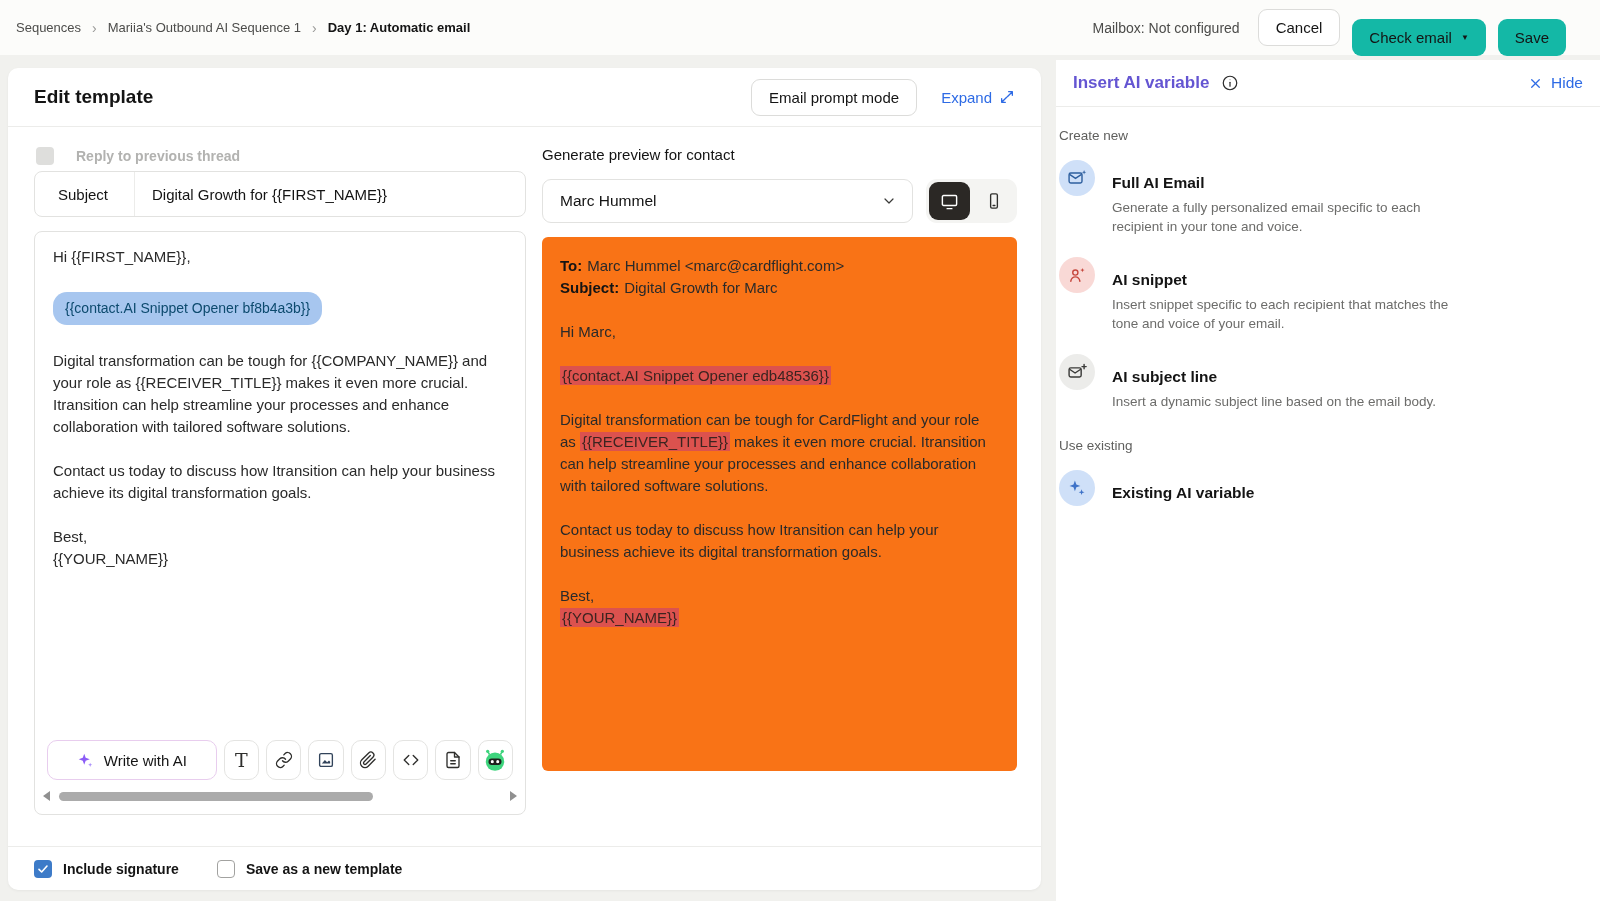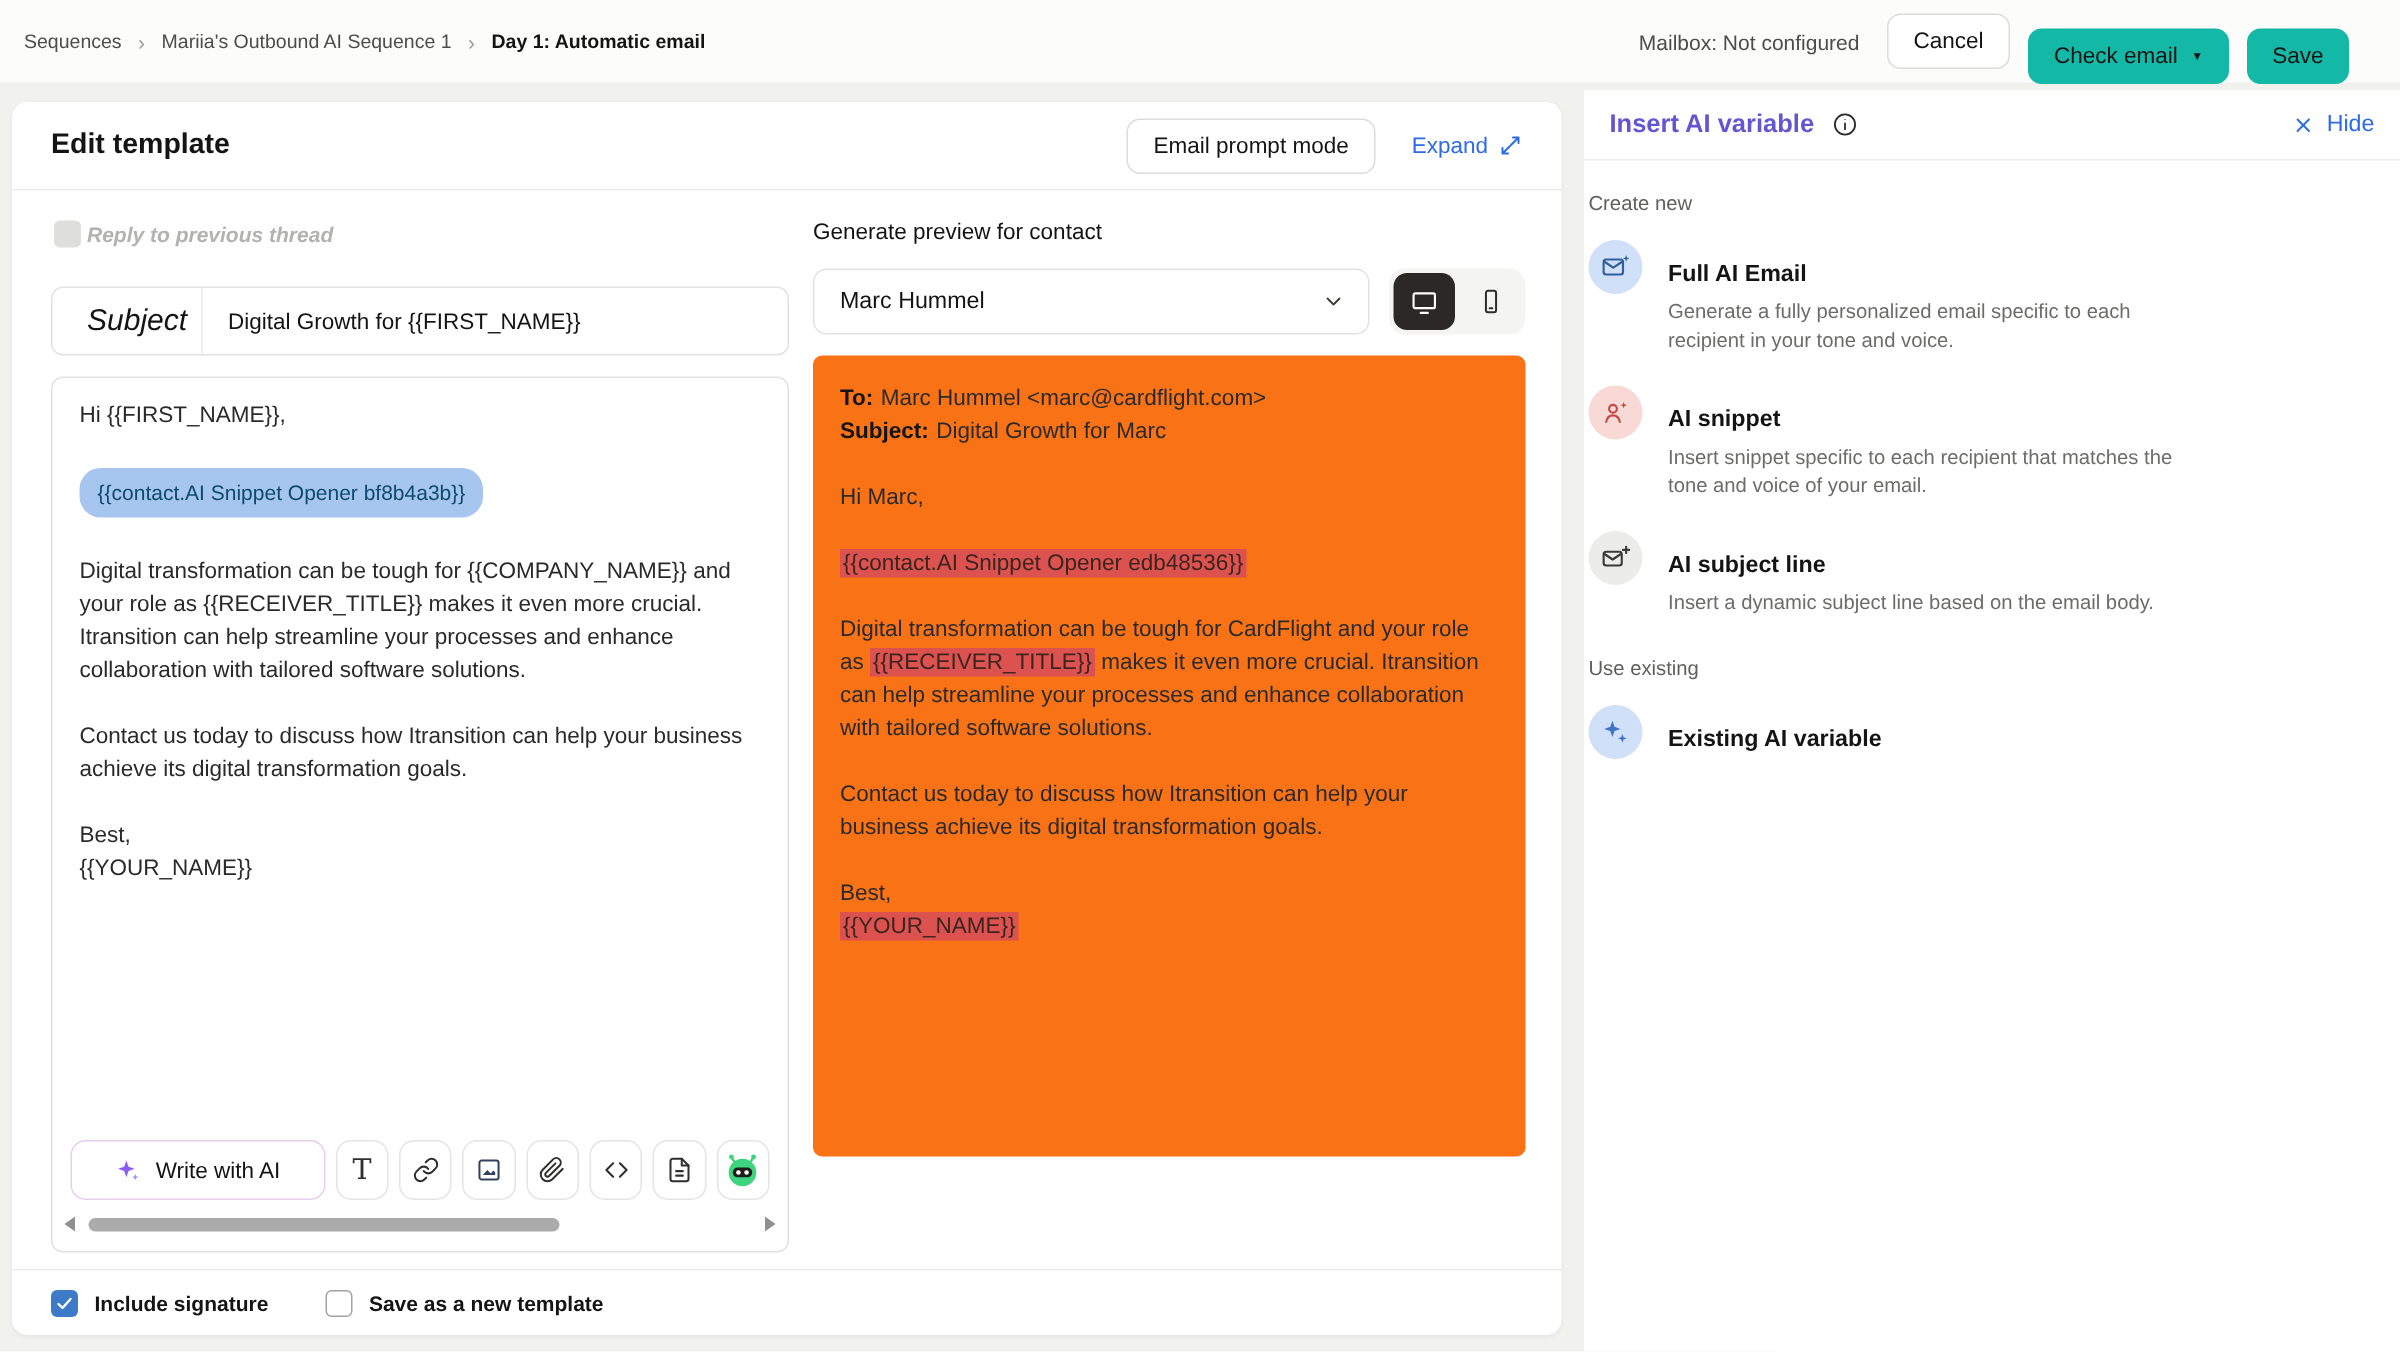--- a/index.html
+++ b/index.html
@@ -35,7 +35,7 @@
   .left-col { width:492px; }
   .right-col { flex:1; }
   
-  .reply-row { display:flex; align-items:center; gap:4px; height:20px; margin:3px 0 25px 2px;font-style:italic; }
+  .reply-row { display:flex; align-items:center; gap:22px; height:20px; margin:3px 0 5px 2px; }
   .cb { width:18px; height:18px; border-radius:4px; flex-shrink:0; display:flex;
     align-items:center; justify-content:center; cursor:pointer; }
   .cb-disabled { background:#dededc; }

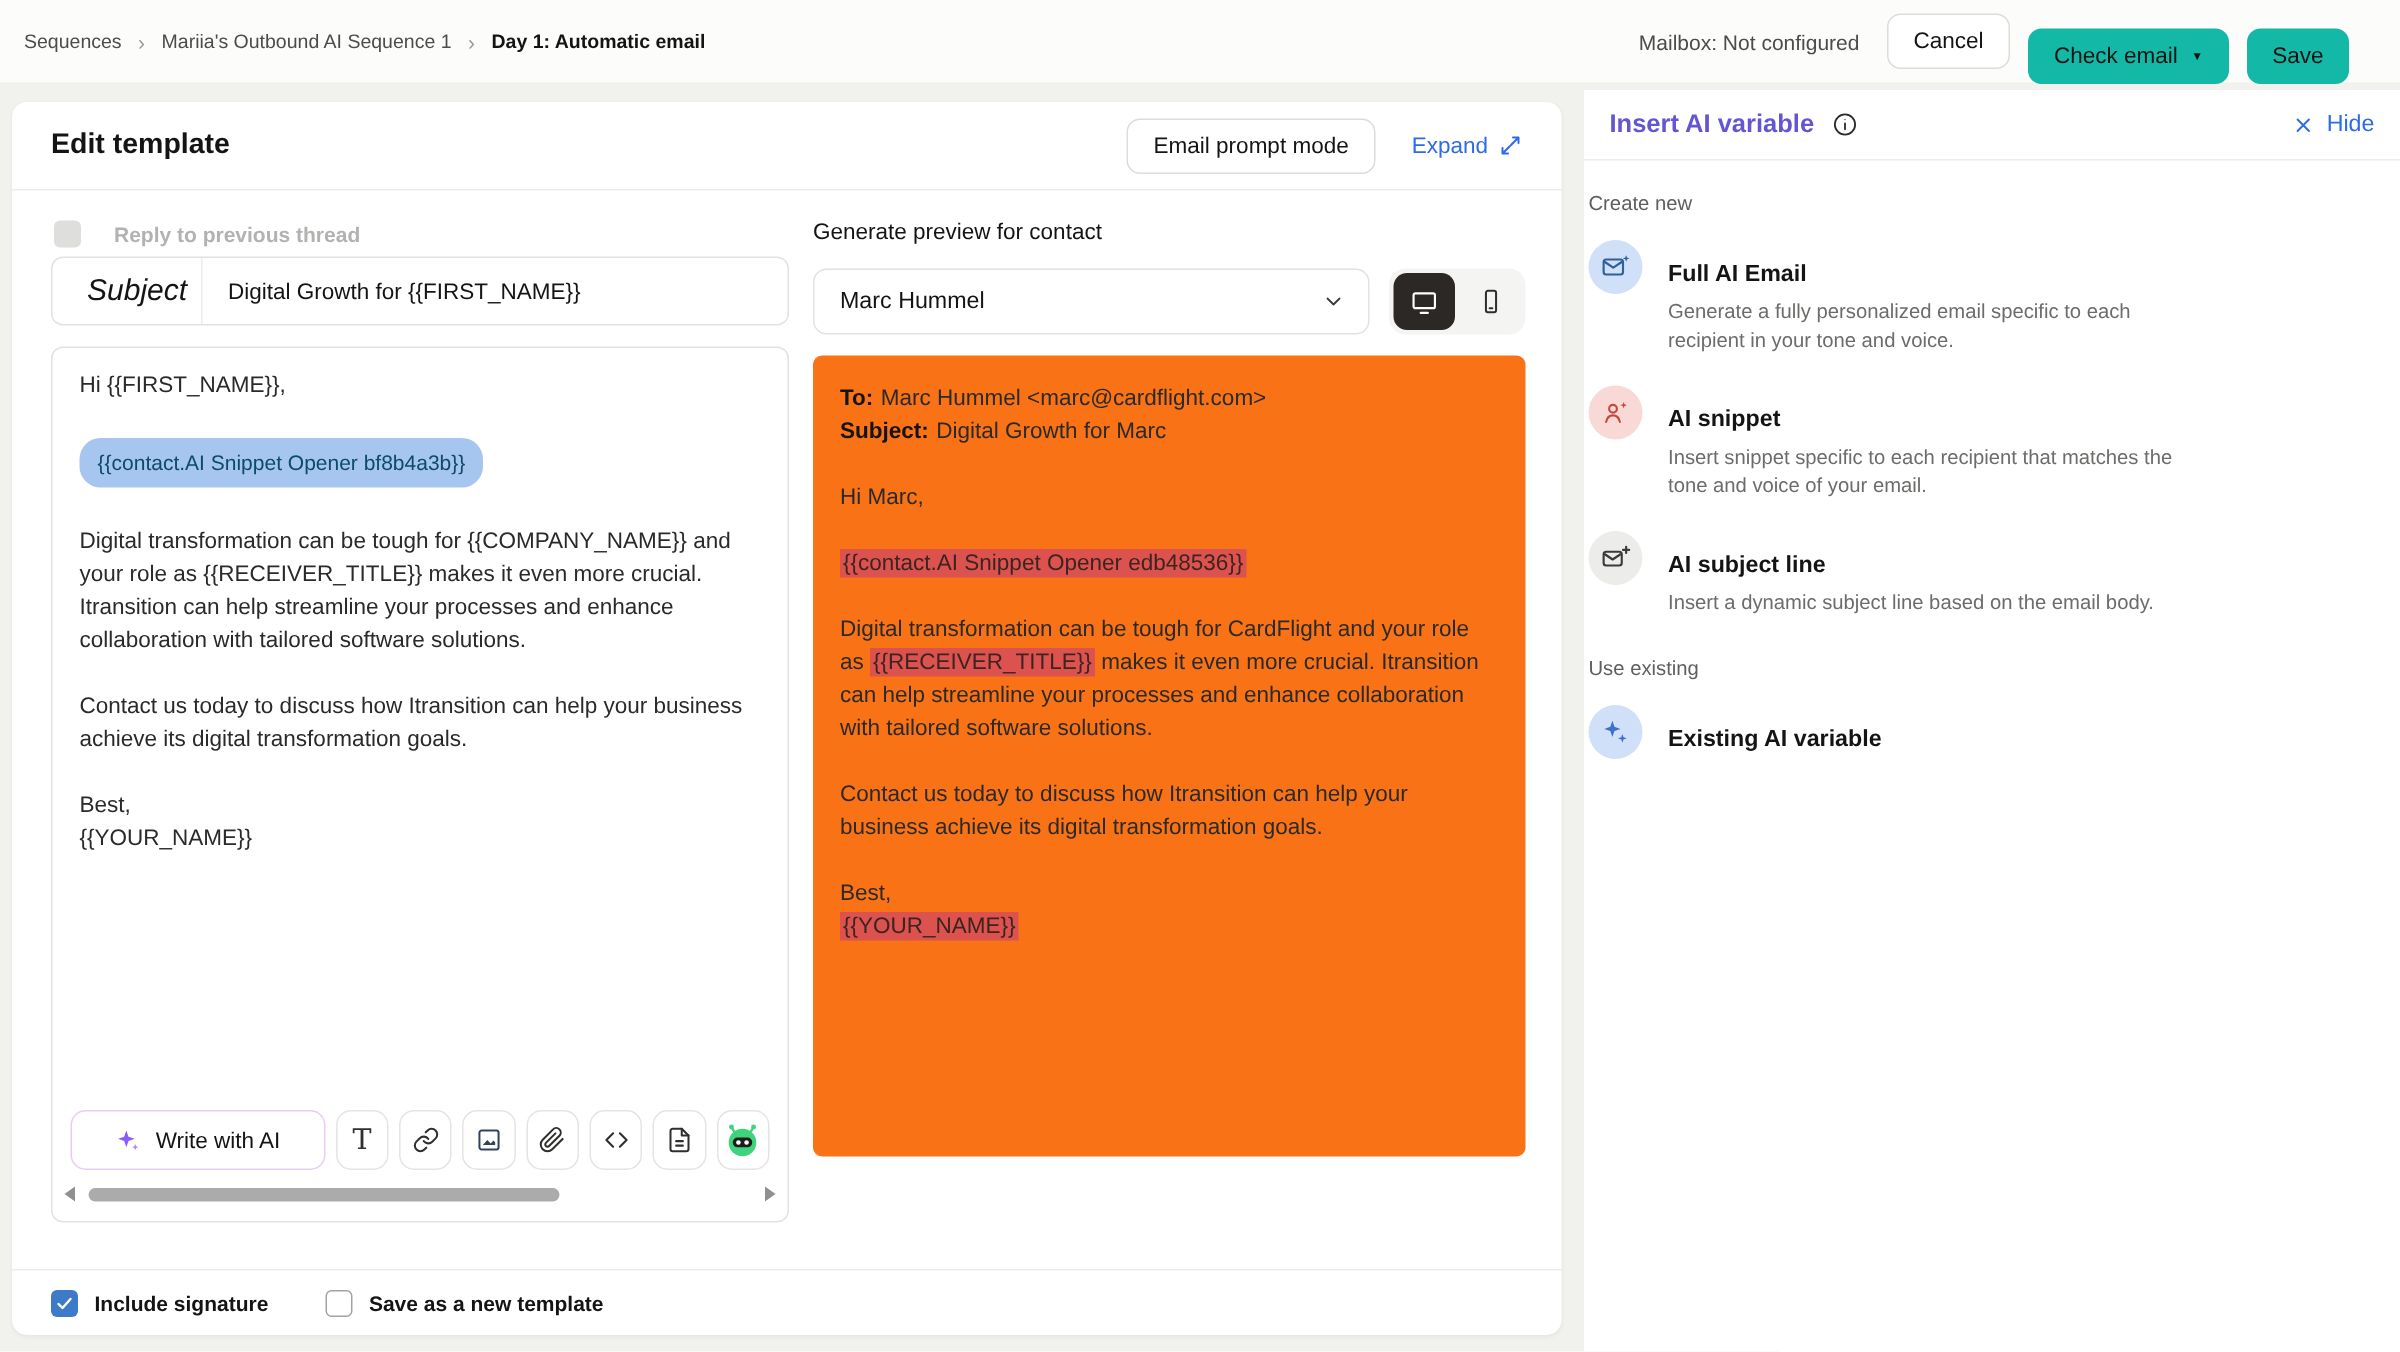--- a/index.html
+++ b/index.html
@@ -43,7 +43,7 @@
   .subject-box { height:46px; border:1px solid #e2e2e0; border-radius:8px; display:flex;
     align-items:stretch; overflow:hidden; }
   .subject-label { width:100px; padding-left:23px; display:flex; align-items:center;
-    font-size:20px; color:#141414; border-right:1px solid #ececea;font-style:italic; }
+    font-size:15px; color:#141414; border-right:1px solid #ececea; }
   .subject-value { display:flex; align-items:center; padding-left:17px; font-size:15px; color:#141414; flex:1; }
   .editor-box { margin-top:14px; height:584px; border:1px solid #e2e2e0; border-radius:8px;
     display:flex; flex-direction:column; }

